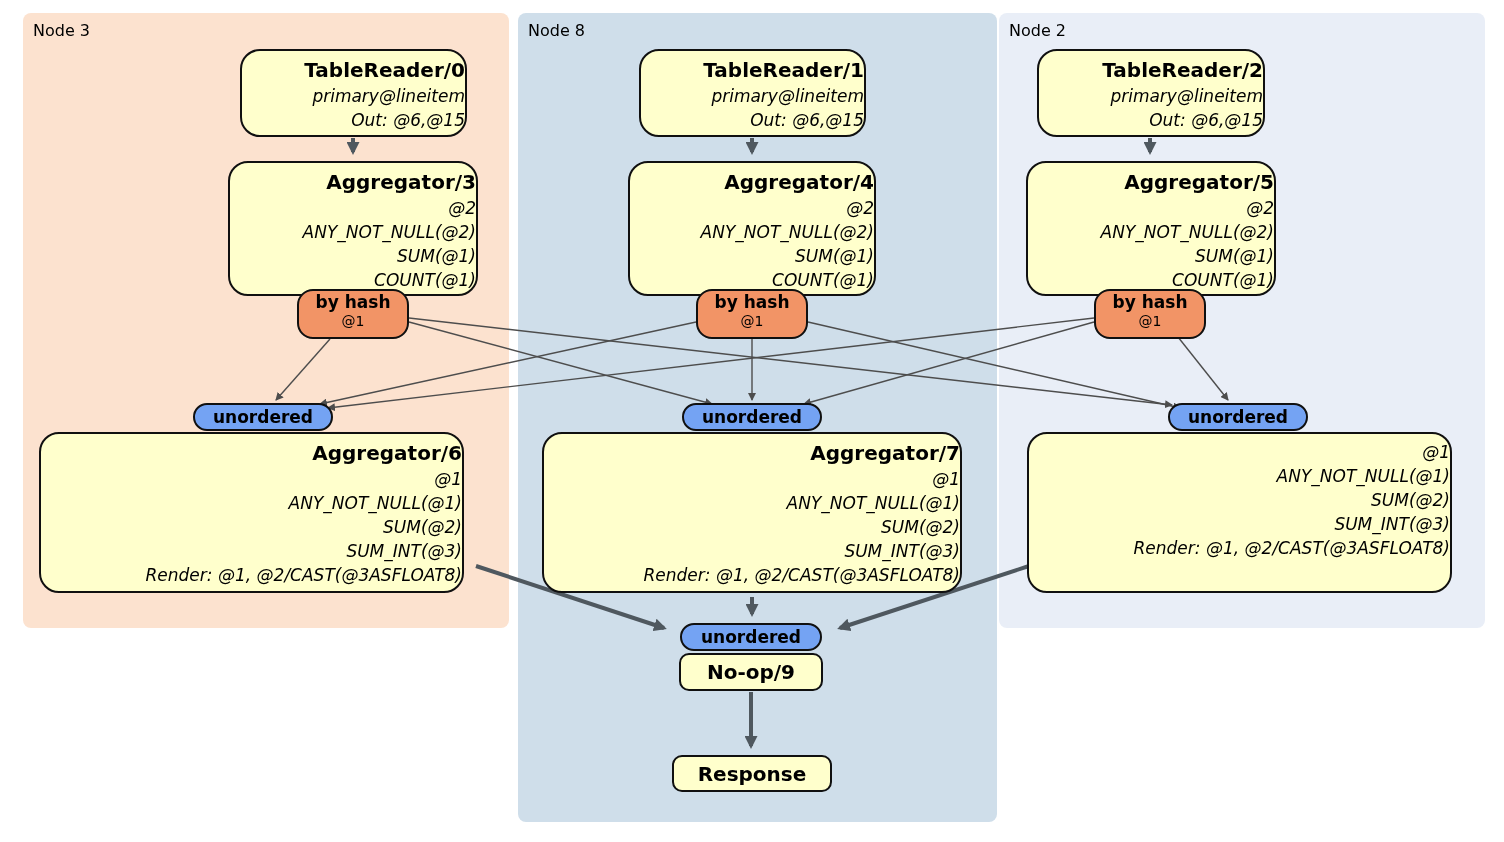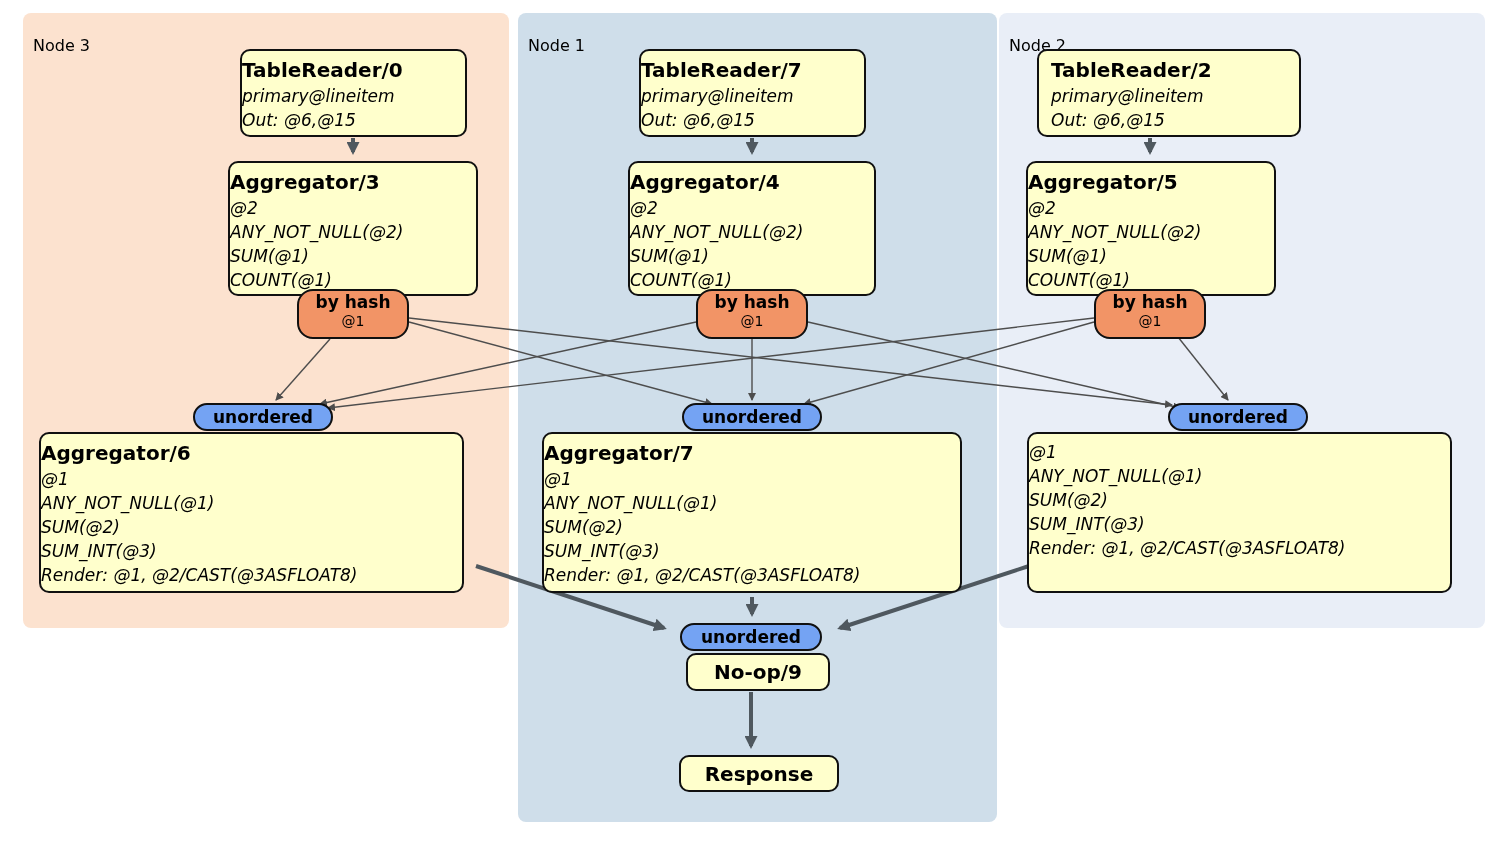--- a/index.html
+++ b/index.html
@@ -19,7 +19,7 @@
     font-family:"DejaVu Sans","Liberation Sans",sans-serif;color:var(--ink);
   }
   .group{position:absolute;border-radius:8px;}
-  .group-label{position:absolute;left:10px;top:8px;font-size:16px;color:#000;margin-top:15px;}
+  .group-label{position:absolute;left:10px;top:8px;font-size:16px;color:#000;}
   .edges{position:absolute;left:0;top:0;z-index:1;pointer-events:none;}
   .pbox{
     position:absolute;z-index:2;background:var(--box-bg);

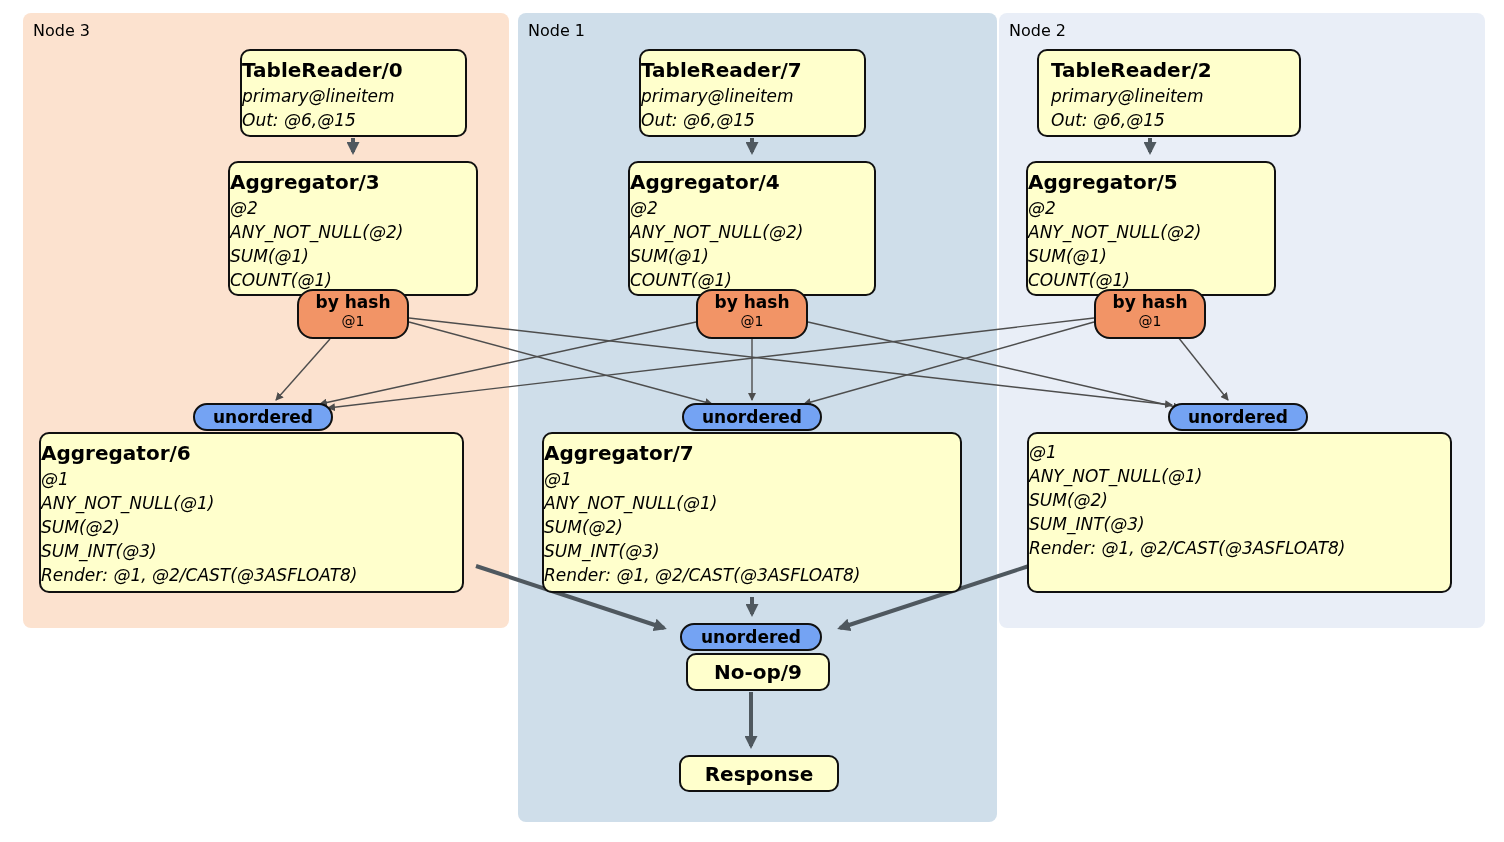--- a/index.html
+++ b/index.html
@@ -58,7 +58,7 @@
     <div class="group-label">Node 3</div>
   </div>
   <div class="group" style="left:518px;top:13px;width:479px;height:809px;background:var(--node1-bg);">
-    <div class="group-label">Node 1</div>
+    <div class="group-label">Node 8</div>
   </div>
   <div class="group" style="left:999px;top:13px;width:486px;height:615px;background:var(--node2-bg);">
     <div class="group-label">Node 2</div>

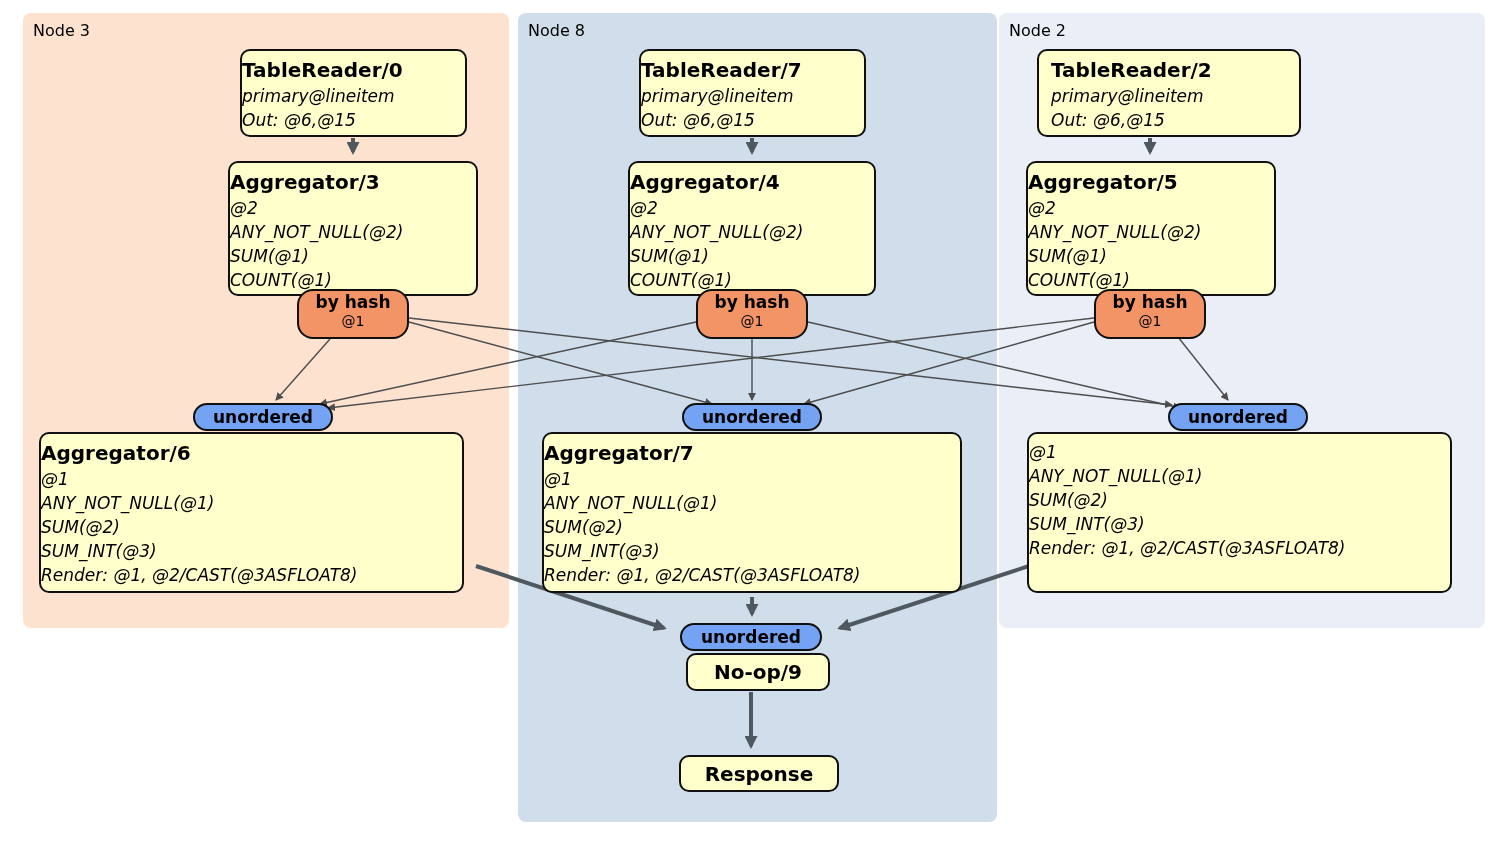--- a/index.html
+++ b/index.html
@@ -23,8 +23,8 @@
   .edges{position:absolute;left:0;top:0;z-index:1;pointer-events:none;}
   .pbox{
     position:absolute;z-index:2;background:var(--box-bg);
-    border:2px solid #101010;border-radius:10px;box-sizing:border-box;
-    text-align:left;padding-top:6px;
+    border:2px solid #101010;border-radius:20px;box-sizing:border-box;
+    text-align:right;padding-top:6px;
   }
   .ptitle{font-size:20px;font-weight:bold;line-height:27px;white-space:nowrap;}
   .pline{font-size:17px;line-height:24px;white-space:nowrap;font-style:italic;}

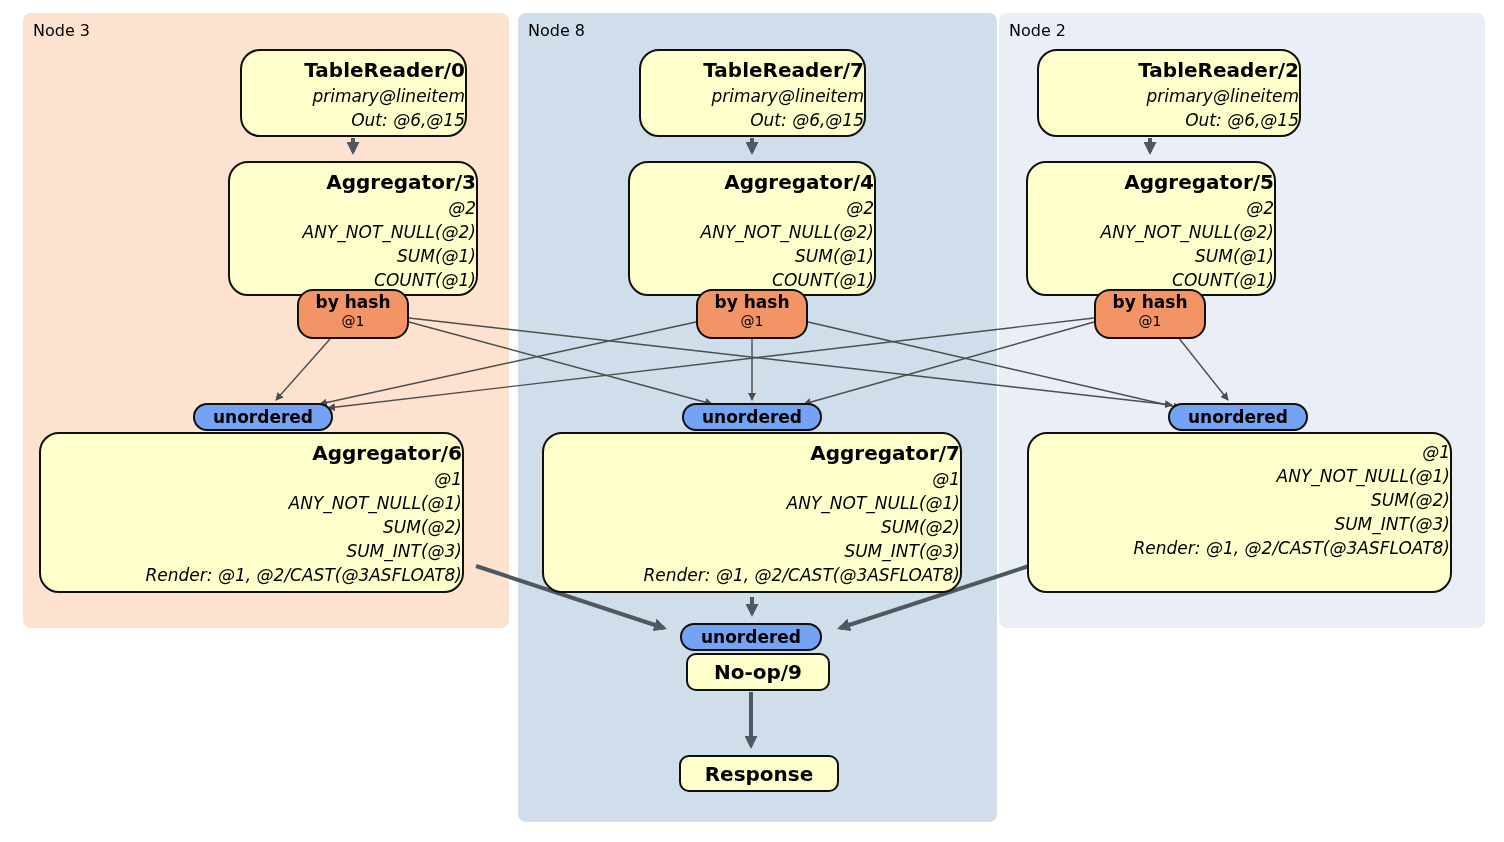--- a/index.html
+++ b/index.html
@@ -101,7 +101,7 @@
     <div class="pline">Out: @6,@15</div>
   </div>
   <div class="pbox" style="left:639px;top:49px;width:227px;height:88px;">
-    <div class="ptitle">TableReader/7</div>
+    <div class="ptitle">TableReader/1</div>
     <div class="pline">primary@lineitem</div>
     <div class="pline">Out: @6,@15</div>
   </div>

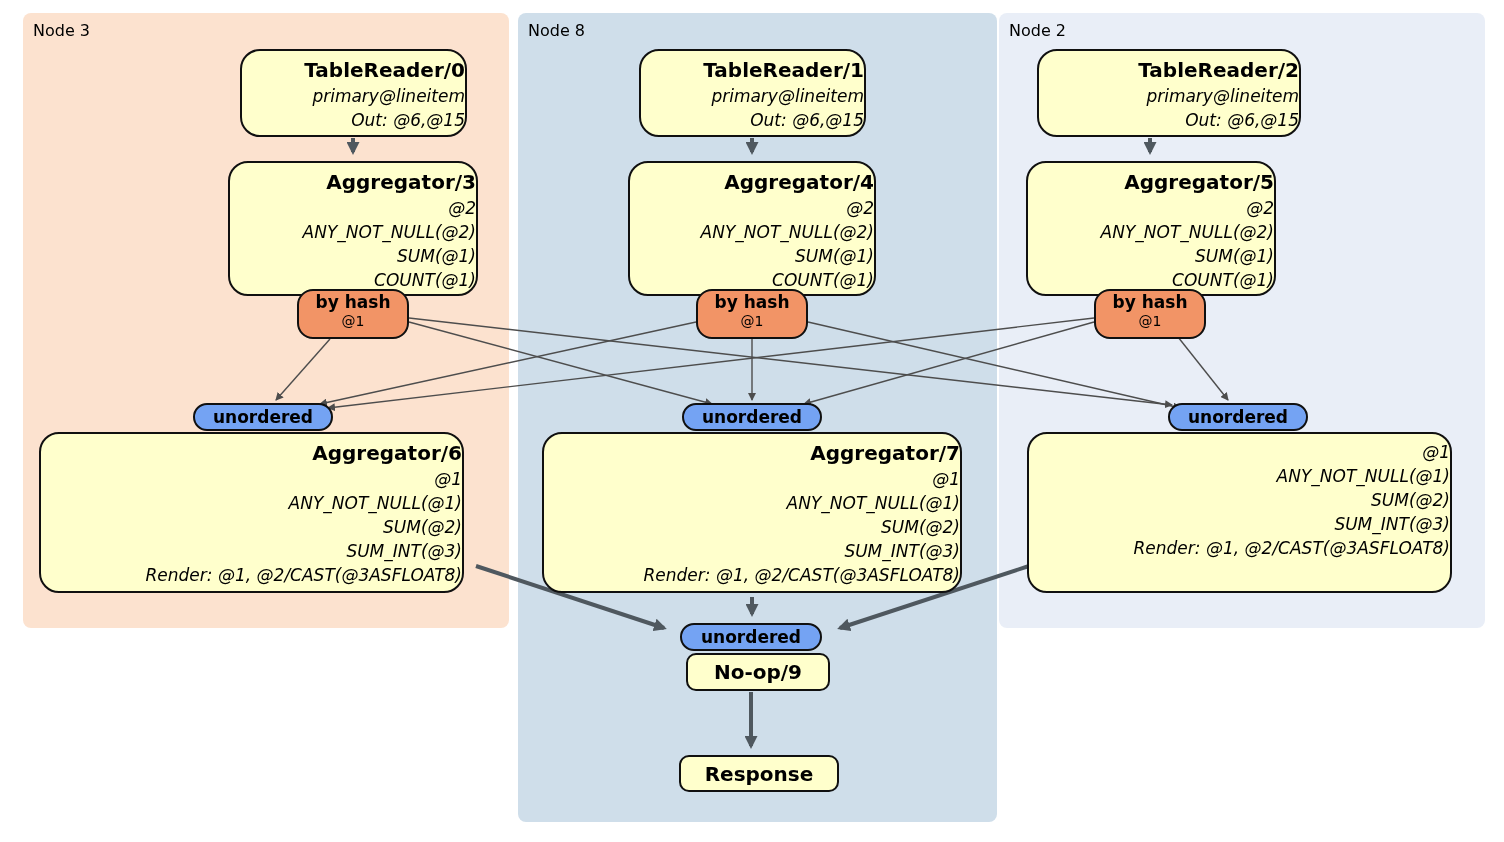--- a/index.html
+++ b/index.html
@@ -105,7 +105,7 @@
     <div class="pline">primary@lineitem</div>
     <div class="pline">Out: @6,@15</div>
   </div>
-  <div class="pbox" style="left:1037px;top:49px;width:264px;height:88px;padding-left:12px;">
+  <div class="pbox" style="left:1037px;top:49px;width:228px;height:88px;padding-left:12px;">
     <div class="ptitle">TableReader/2</div>
     <div class="pline">primary@lineitem</div>
     <div class="pline">Out: @6,@15</div>

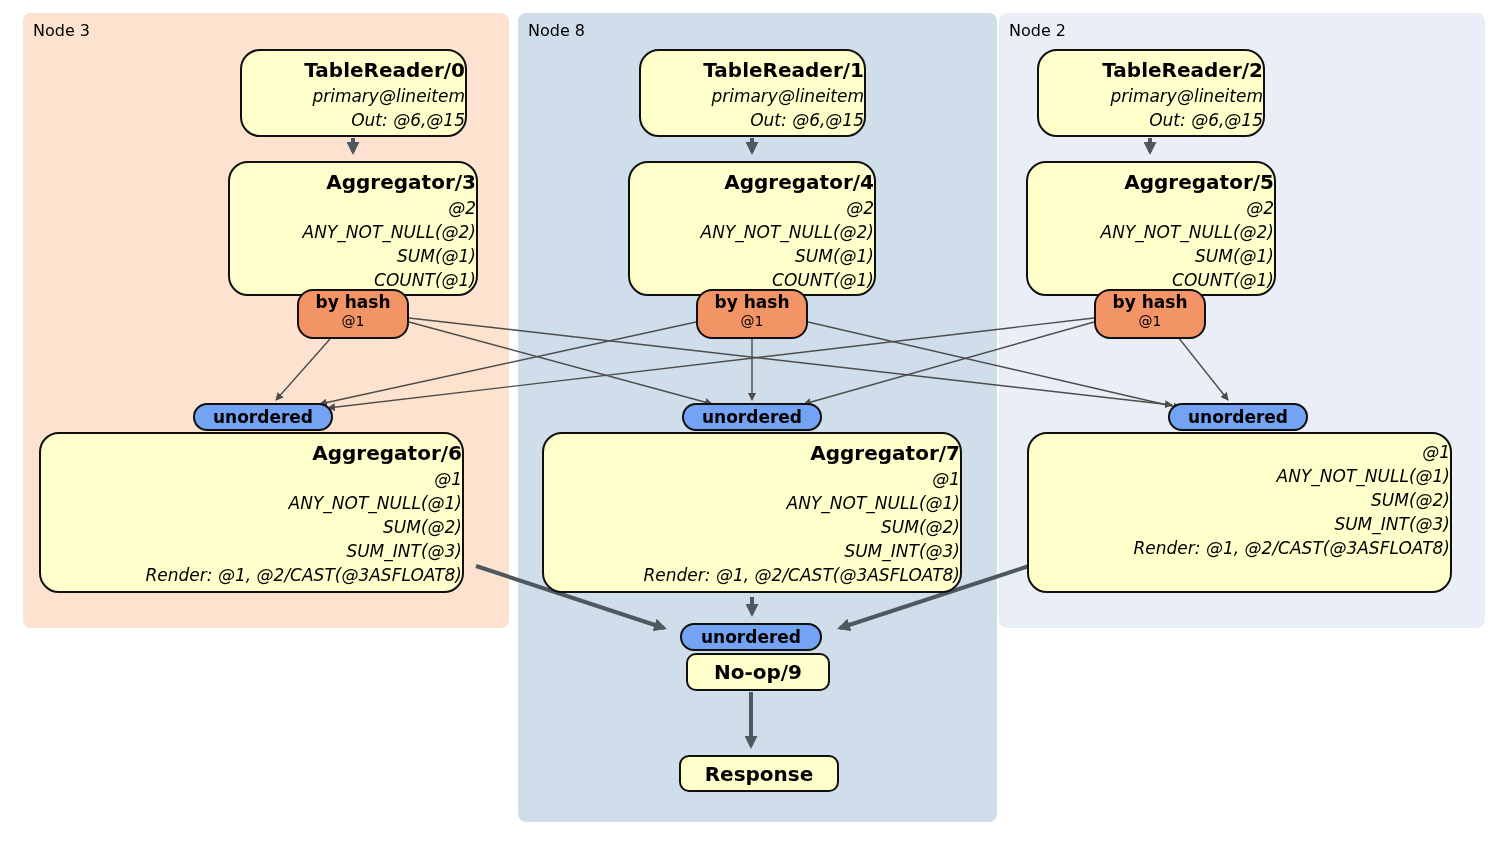--- a/index.html
+++ b/index.html
@@ -45,7 +45,6 @@
     position:absolute;z-index:2;background:var(--box-bg);
     border:2px solid #101010;border-radius:10px;box-sizing:border-box;
     text-align:center;
-    margin-left:7px;
   }
   .tbox .ptitle{line-height:34px;}
 </style>

